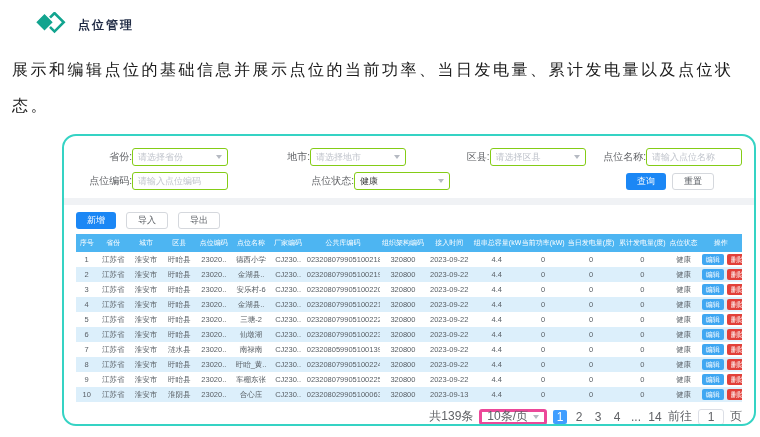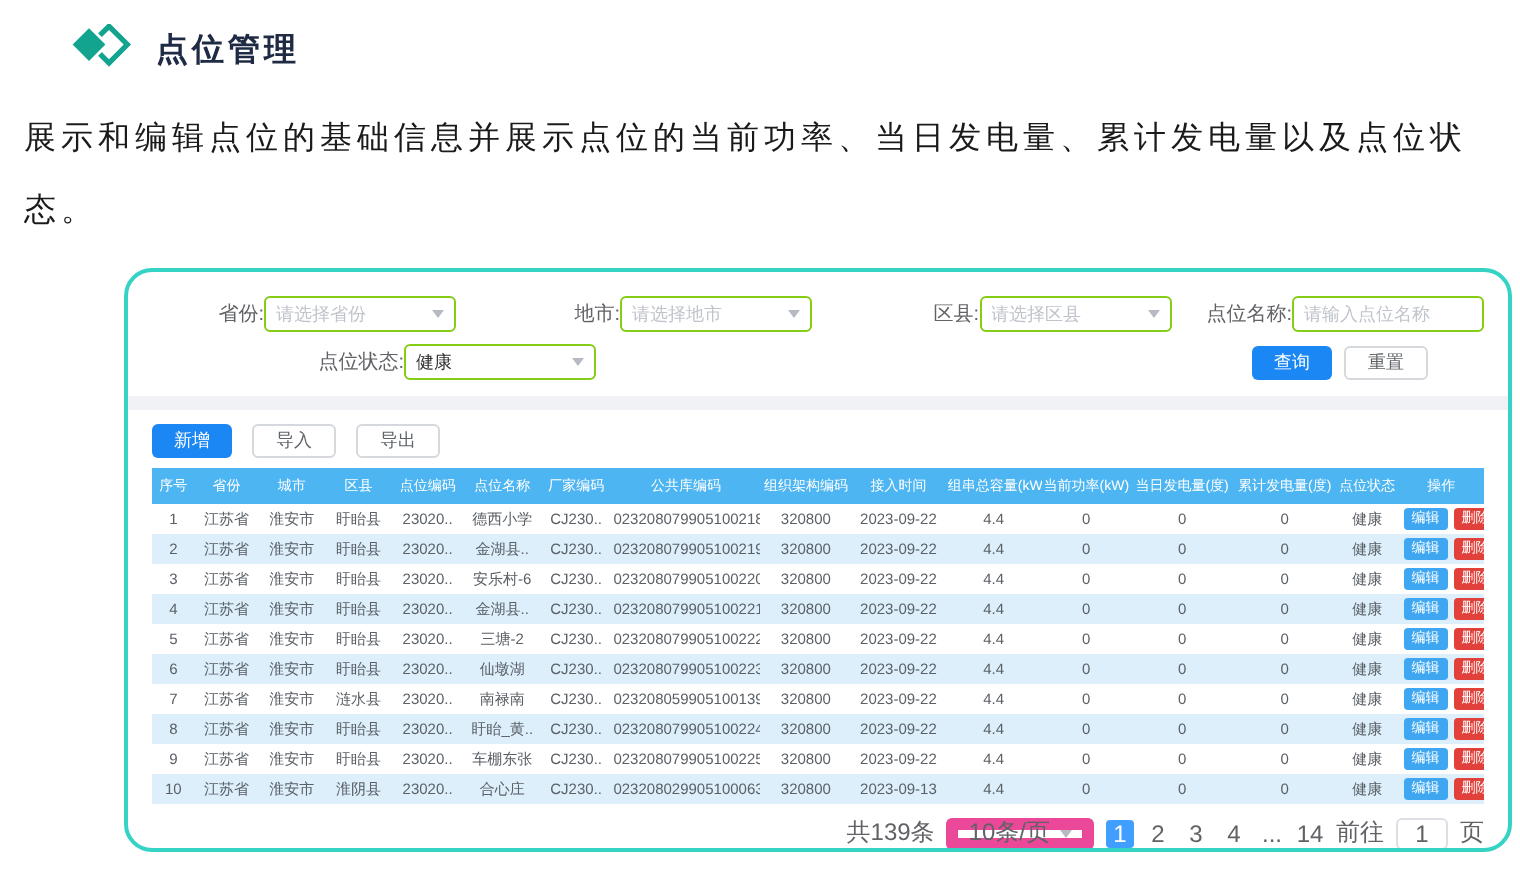--- a/index.html
+++ b/index.html
@@ -20,7 +20,7 @@
   
   .page-header{display:flex;align-items:center;gap:10px;margin-left:24px;margin-top:4px;}
   .ticon{width:34px;height:26px;display:inline-block;}
-  .page-title{font-size:16px;font-weight:bold;color:var(--title-navy);letter-spacing:2px;}
+  .page-title{font-size:12px;font-weight:bold;color:var(--title-navy);letter-spacing:2px;}
 
   
   .desc{margin:14px 2px 0 2px;font-size:16px;line-height:36px;color:#1a1a1a;letter-spacing:2.5px;width:745px;}

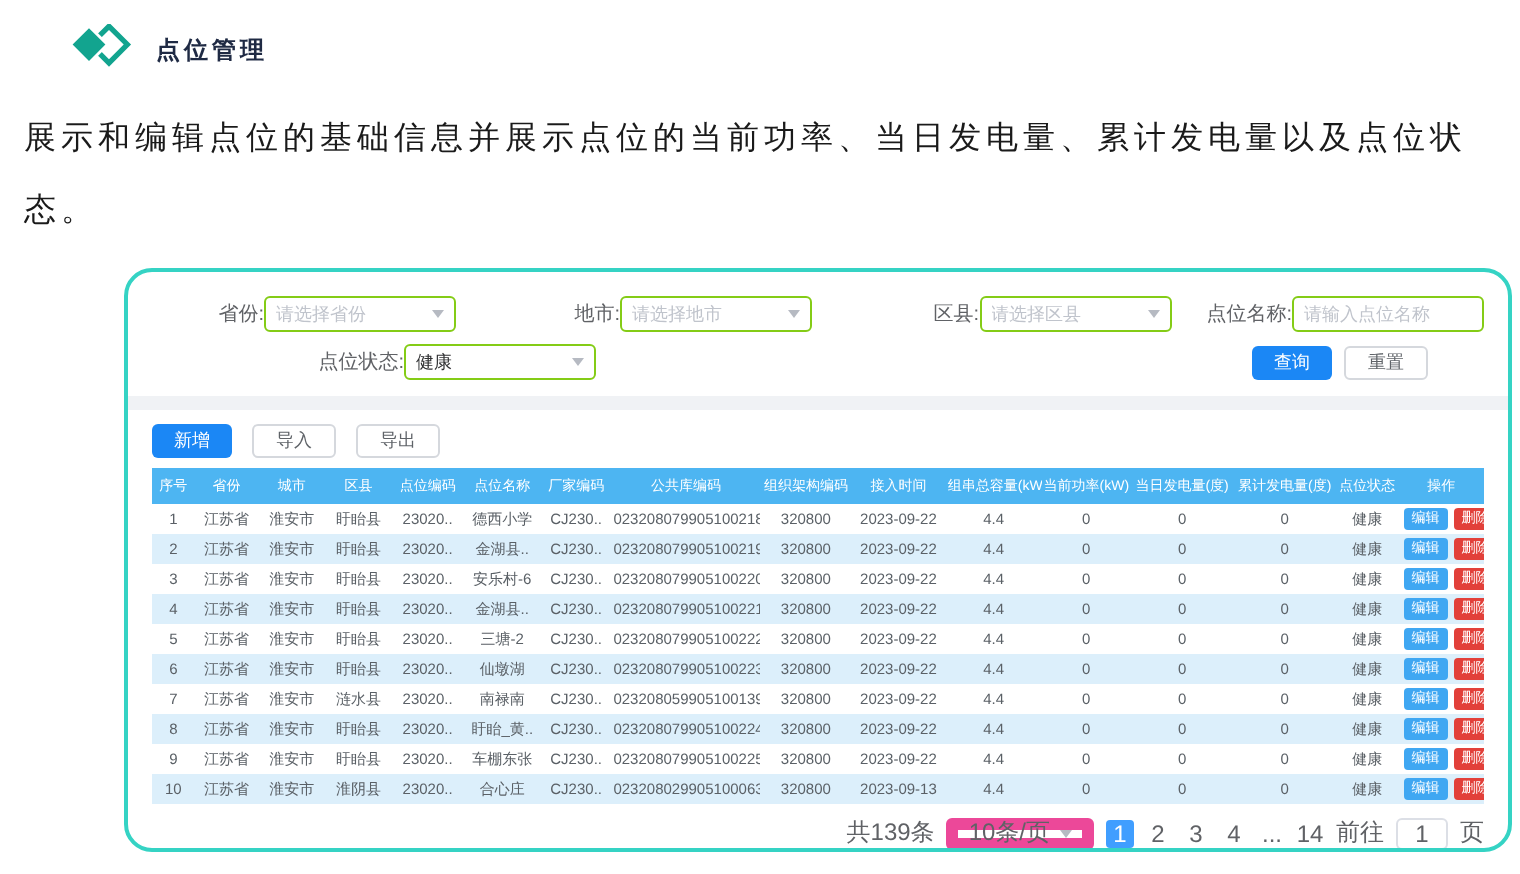--- a/index.html
+++ b/index.html
@@ -131,6 +131,12 @@
       </div>
 
       <div class="frow">
+        <div class="fgroup">
+          <span class="flabel w52">点位编码:</span>
+          <div class="ctrl">
+            <span class="ph">请输入点位编码</span>
+          </div>
+        </div>
         <div class="gap1"></div>
         <div class="fgroup">
           <span class="flabel w52">点位状态:</span>

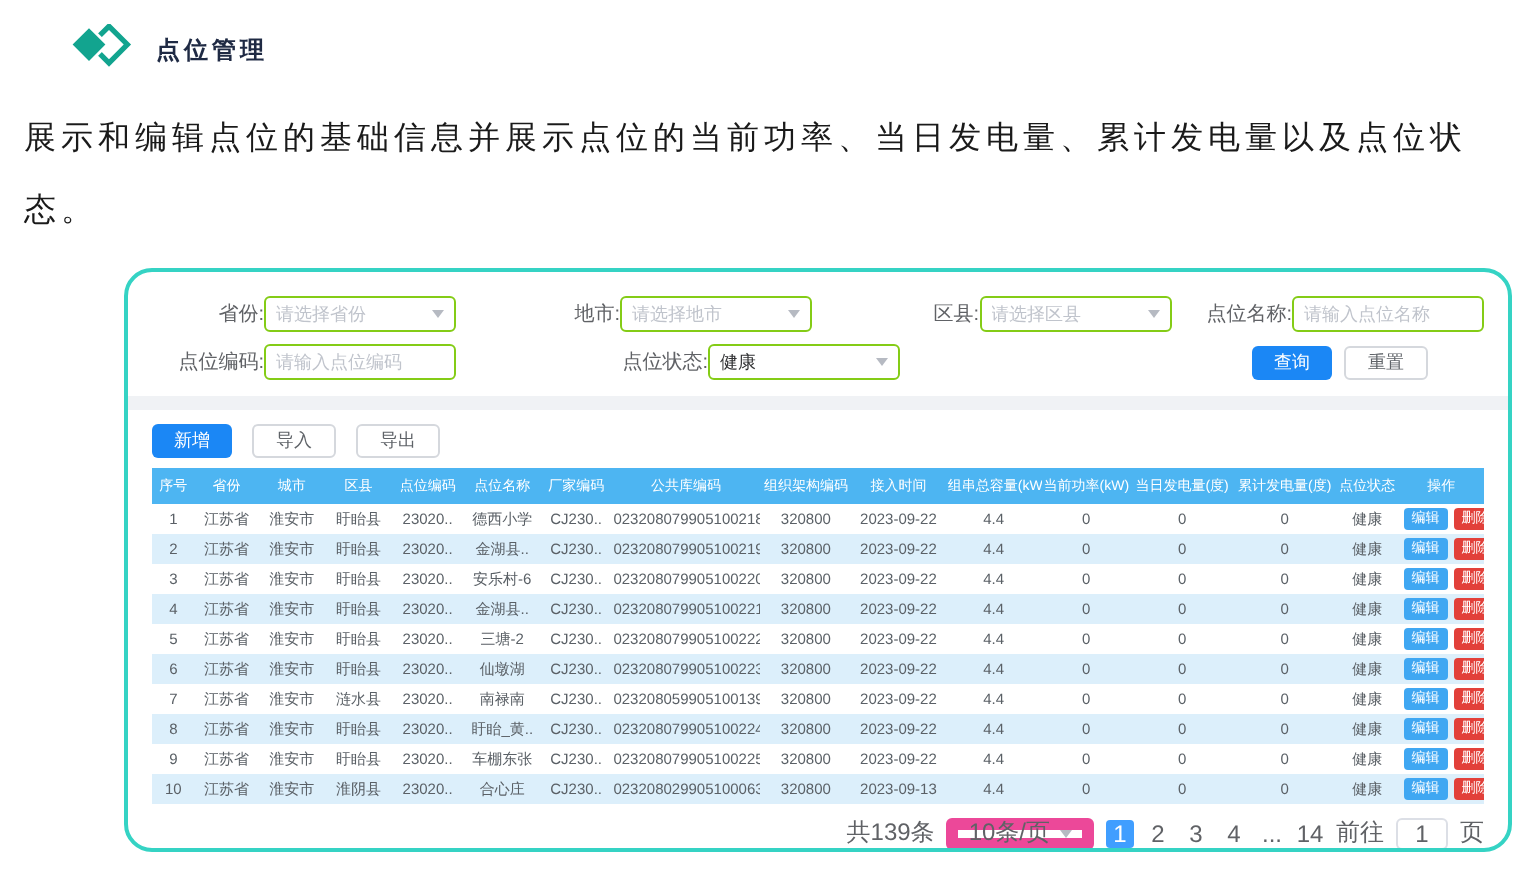--- a/index.html
+++ b/index.html
@@ -69,7 +69,7 @@
   
   .pagination{margin-top:6px;display:flex;justify-content:flex-end;align-items:center;
     font-size:12px;color:#606266;gap:6px;}
-  .psize{border:6px solid #ec4899;border-radius:3px;height:16px;display:inline-flex;
+  .psize{border:3px solid #ec4899;border-radius:3px;height:16px;display:inline-flex;
     align-items:center;padding:0 5px;gap:2px;background:#fff;}
   #pages{display:inline-flex;align-items:center;gap:5px;}
   .pg{min-width:14px;height:14px;line-height:14px;text-align:center;display:inline-block;cursor:pointer;}

